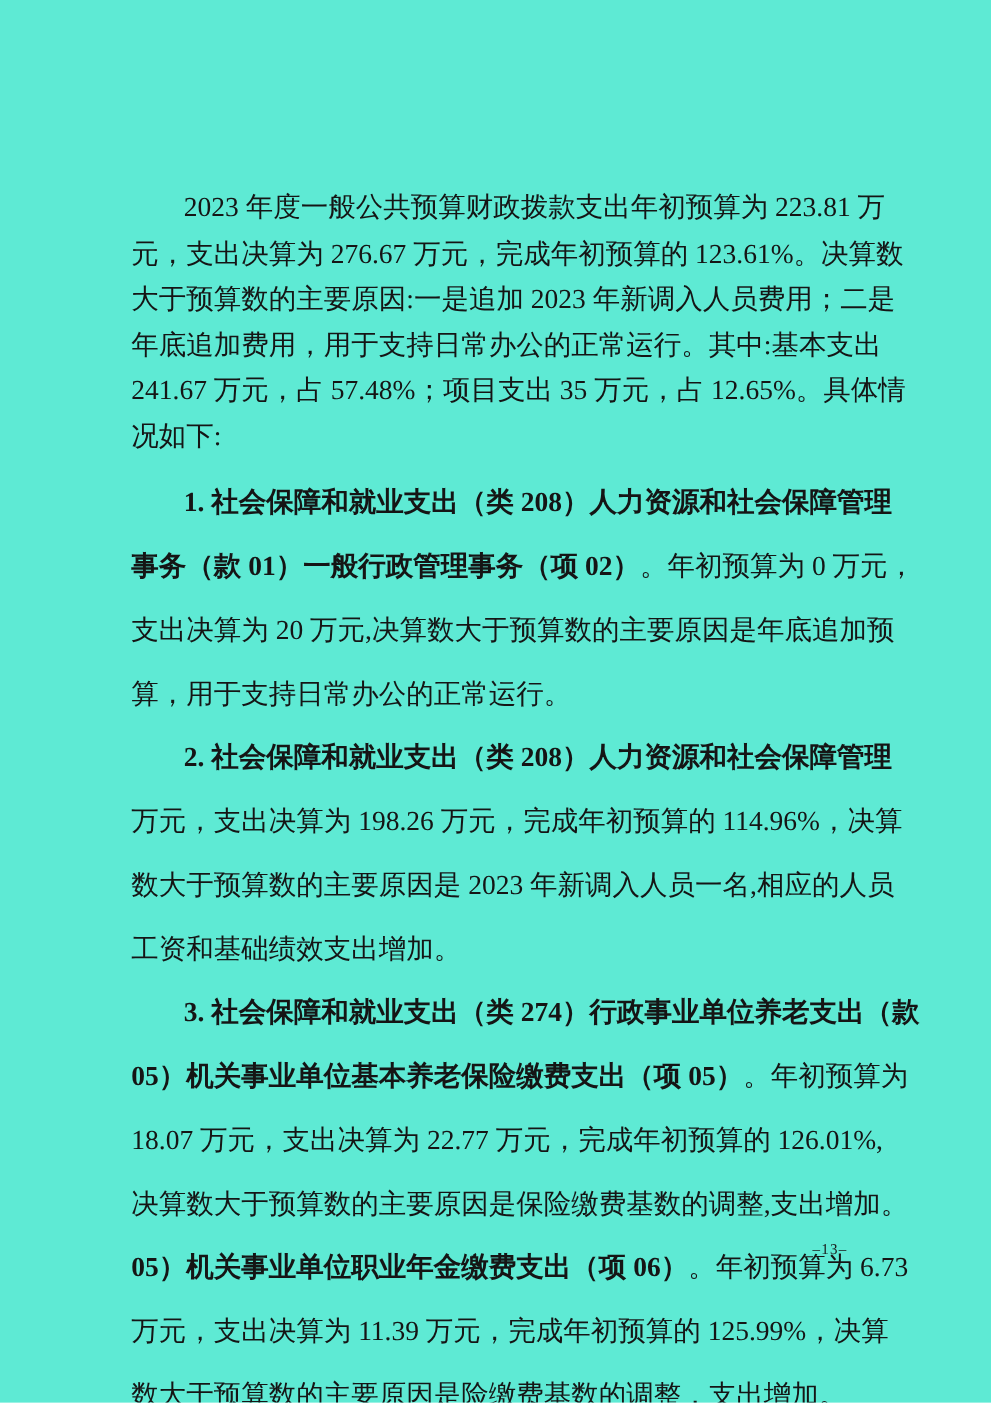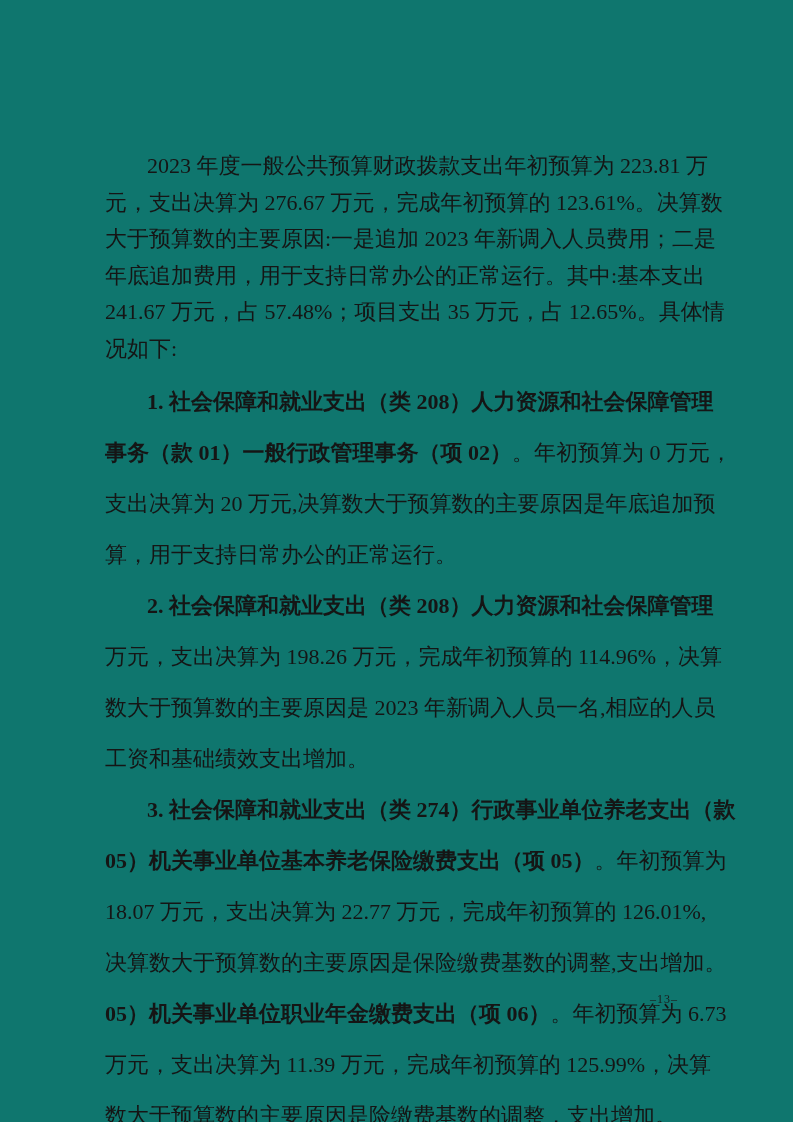--- a/index.html
+++ b/index.html
@@ -13,7 +13,7 @@
   }
   .doc-page {
     position: absolute; inset: 0;
-    background: #0f766e;
+    background: #5eead4;
     text-decoration: underline;
   }
   .content {

